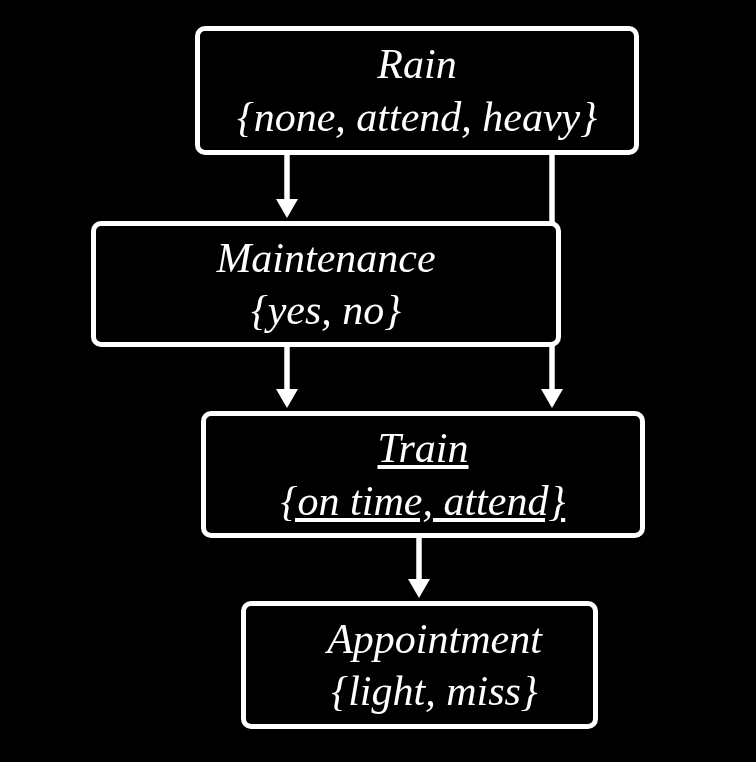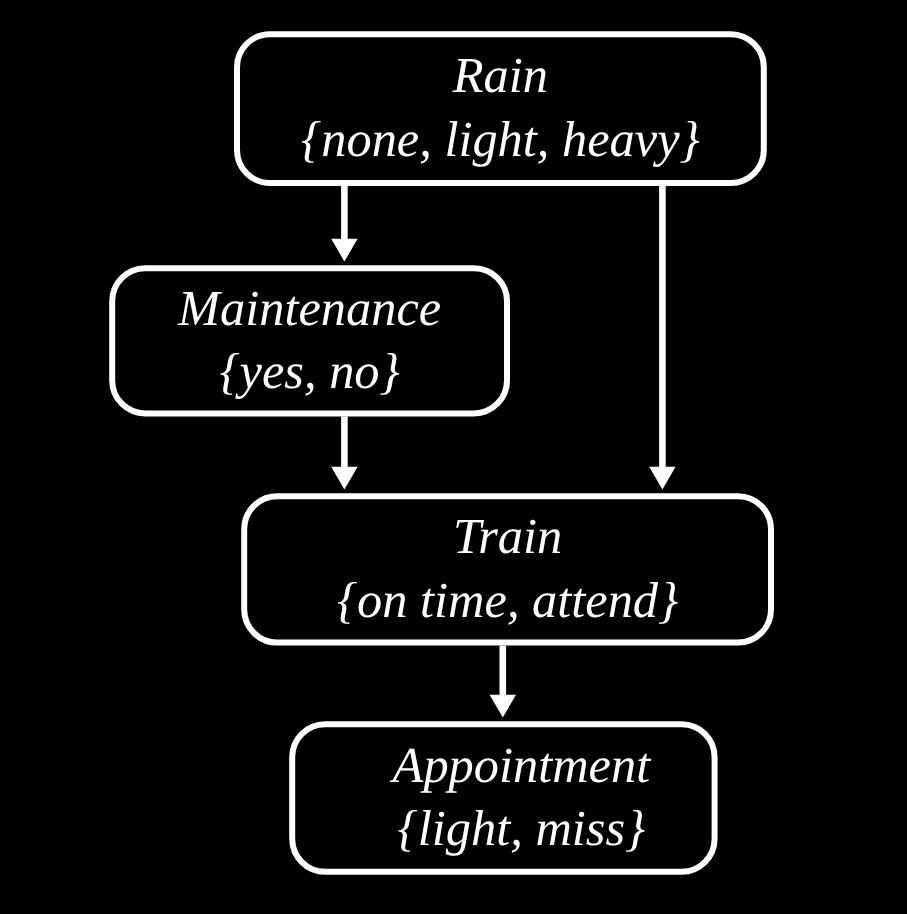--- a/index.html
+++ b/index.html
@@ -19,7 +19,7 @@
     position: absolute;
     box-sizing: border-box;
     border: 5px solid #ffffff;
-    border-radius: 30px;
+    border-radius: 10px;
     background: #000000;
     color: #ffffff;
     display: flex;

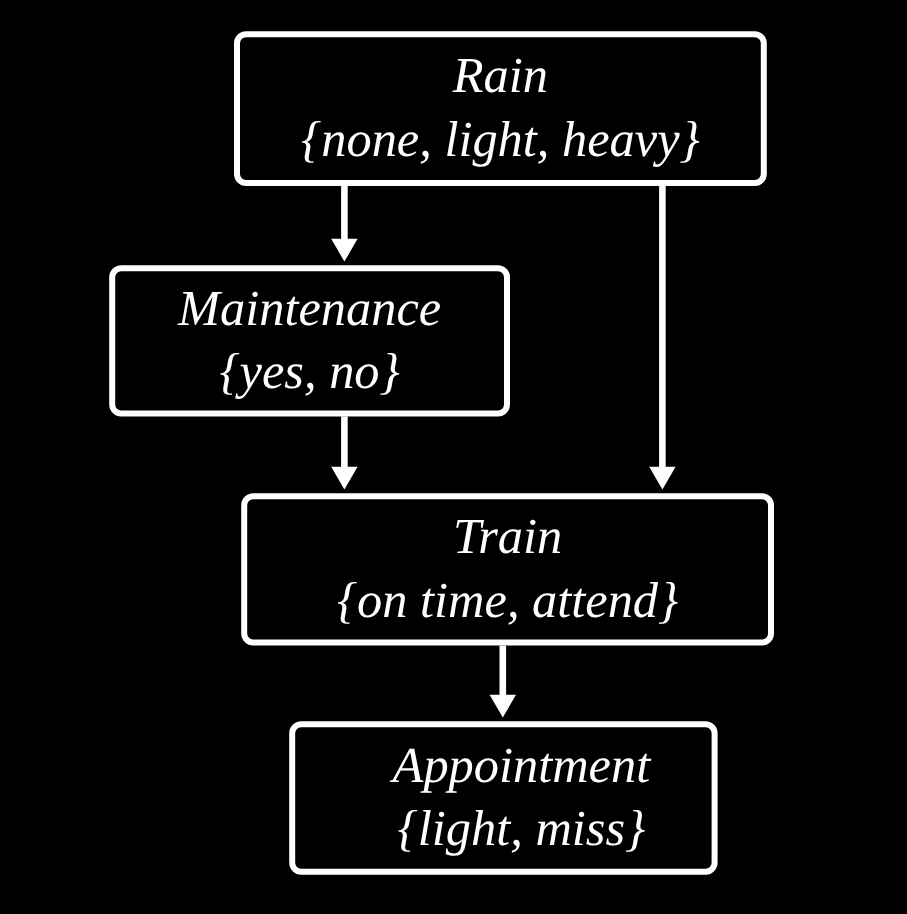--- a/index.html
+++ b/index.html
@@ -81,7 +81,7 @@
 
   <div class="node" id="node-rain">
     <span class="node-label">Rain</span>
-    <span class="node-domain">{none, light, heavy}</span>
+    <span class="node-domain">{none, attend, heavy}</span>
   </div>
 
   <div class="node" id="node-maintenance">

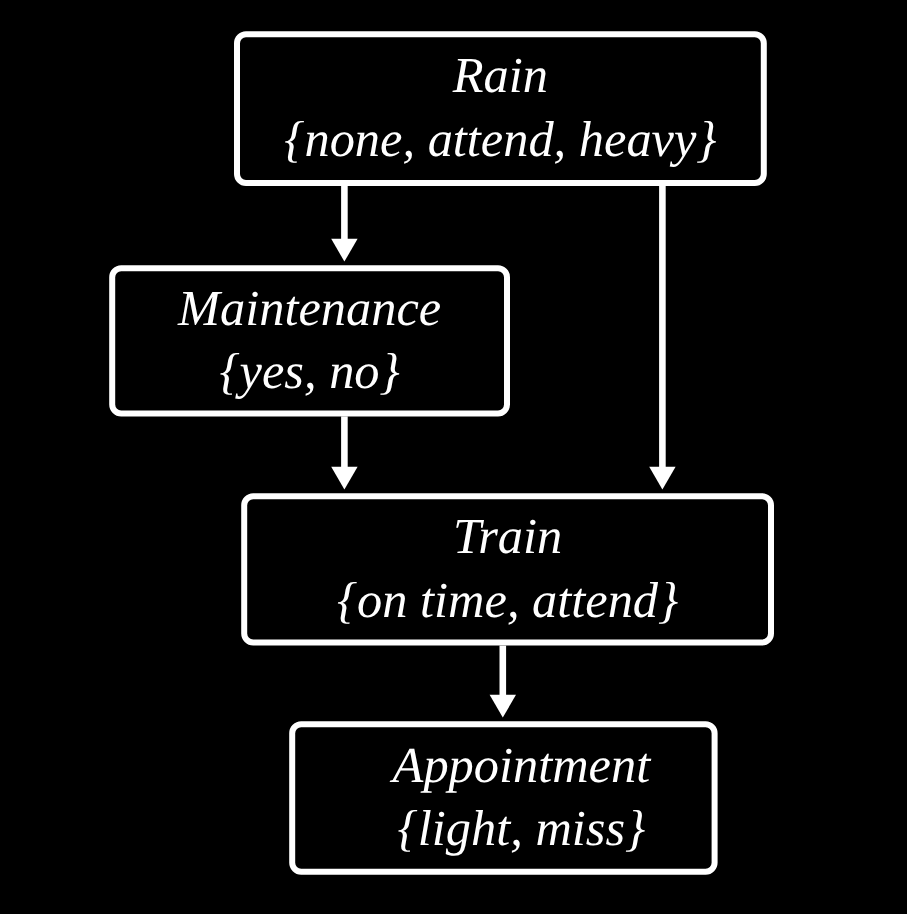--- a/index.html
+++ b/index.html
@@ -35,7 +35,7 @@
   .node .node-domain { white-space: nowrap; }
 
   #node-rain        { left: 195px; top: 26px;  width: 444px; height: 129px; }
-  #node-maintenance { left: 91px;  top: 221px; width: 334px; height: 126px; }
+  #node-maintenance { left: 91px;  top: 221px; width: 470px; height: 126px; }
   #node-train       { left: 201px; top: 411px; width: 444px; height: 127px; }
   #node-appointment { left: 241px; top: 601px; width: 357px; height: 128px; padding-left: 30px; }
 

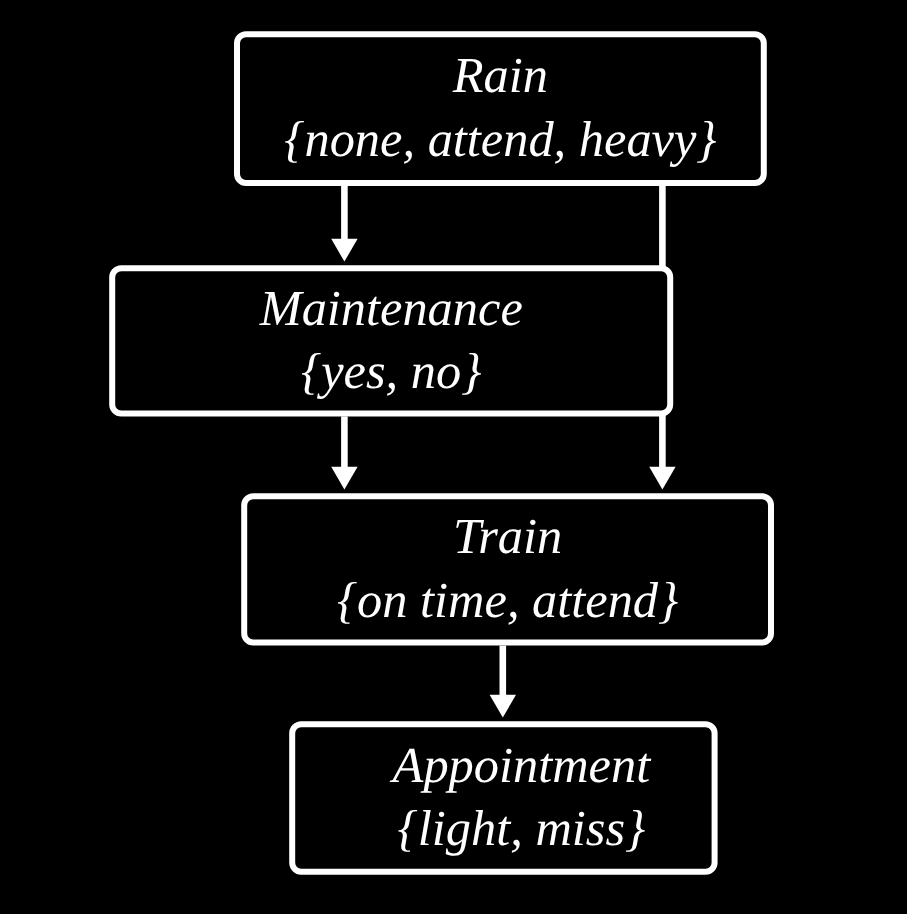--- a/index.html
+++ b/index.html
@@ -36,7 +36,7 @@
 
   #node-rain        { left: 195px; top: 26px;  width: 444px; height: 129px; }
   #node-maintenance { left: 91px;  top: 221px; width: 470px; height: 126px; }
-  #node-train       { left: 201px; top: 411px; width: 444px; height: 127px; }
+  #node-train       { left: 201px; top: 411px; width: 444px; height: 127px; text-decoration: underline; }
   #node-appointment { left: 241px; top: 601px; width: 357px; height: 128px; padding-left: 30px; }
 
   svg.edges {

